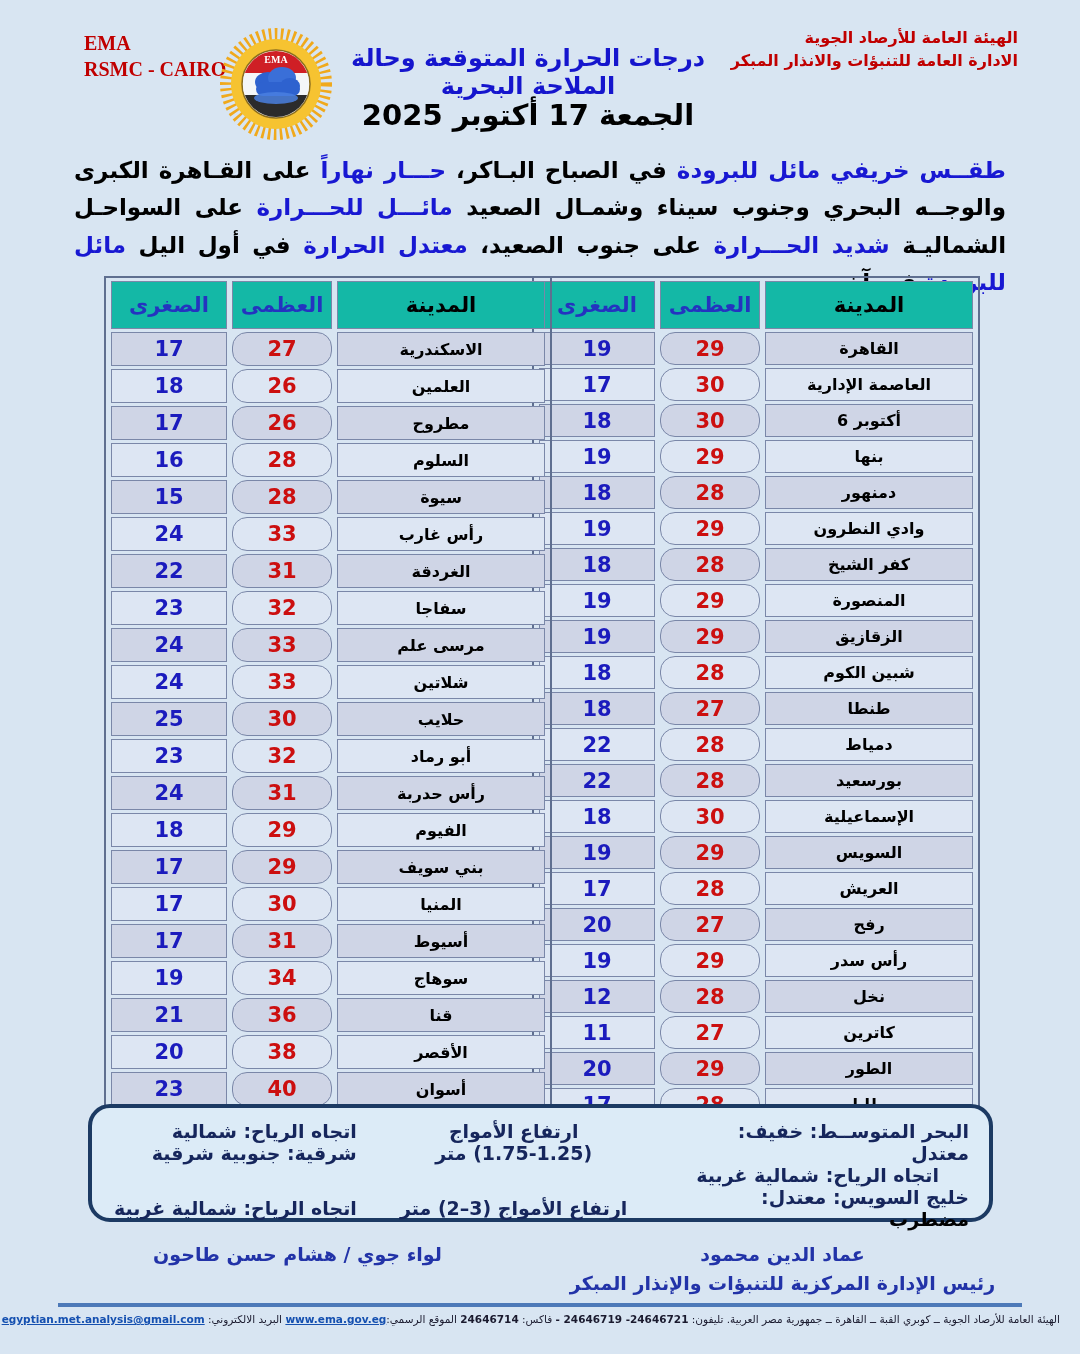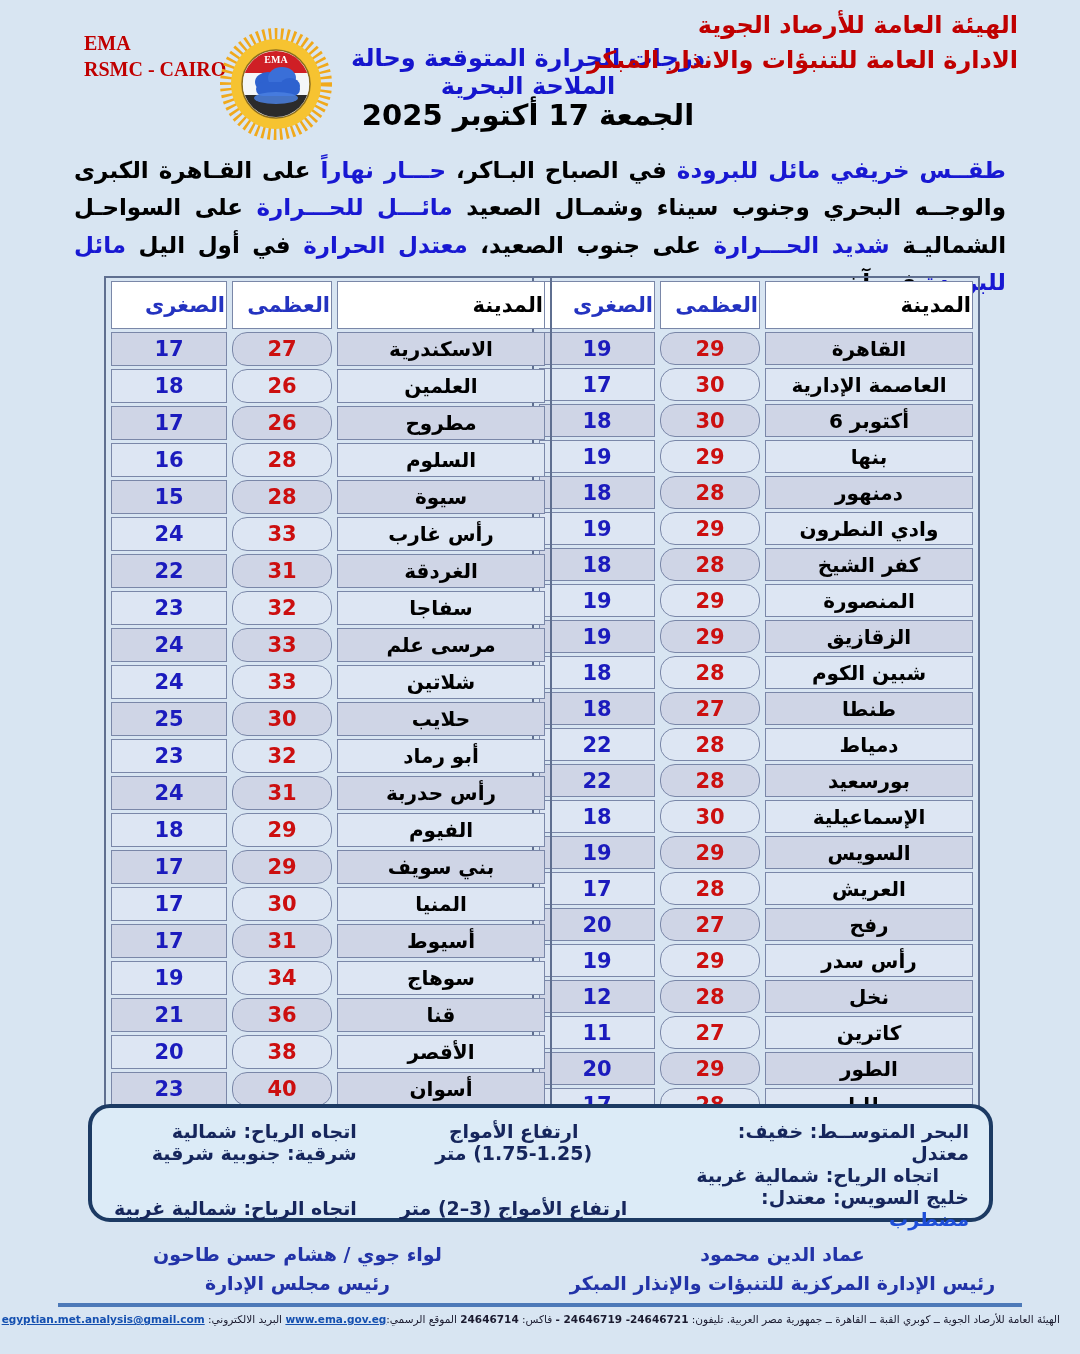--- a/index.html
+++ b/index.html
@@ -7,7 +7,7 @@
   .page{position:relative;width:1080px;height:1354px;background:#d8e5f2;overflow:hidden;direction:rtl;}
 
   
-  .hdr-right{position:absolute;top:8px;right:62px;text-align:right;color:#c00000;font-weight:bold;font-size:24px;line-height:1.45;}
+  .hdr-right{position:absolute;top:26px;right:62px;text-align:right;color:#c00000;font-weight:bold;font-size:16px;line-height:1.45;}
   .hdr-left{position:absolute;top:30px;left:84px;direction:ltr;text-align:left;color:#c00000;font-weight:bold;font-size:20px;line-height:1.3;font-family:"Liberation Serif",serif;}
   .logo{position:absolute;top:26px;left:220px;width:112px;height:116px;}
   .hdr-title{position:absolute;top:44px;left:308px;width:440px;text-align:center;color:#1515cd;font-weight:bold;font-size:24px;}

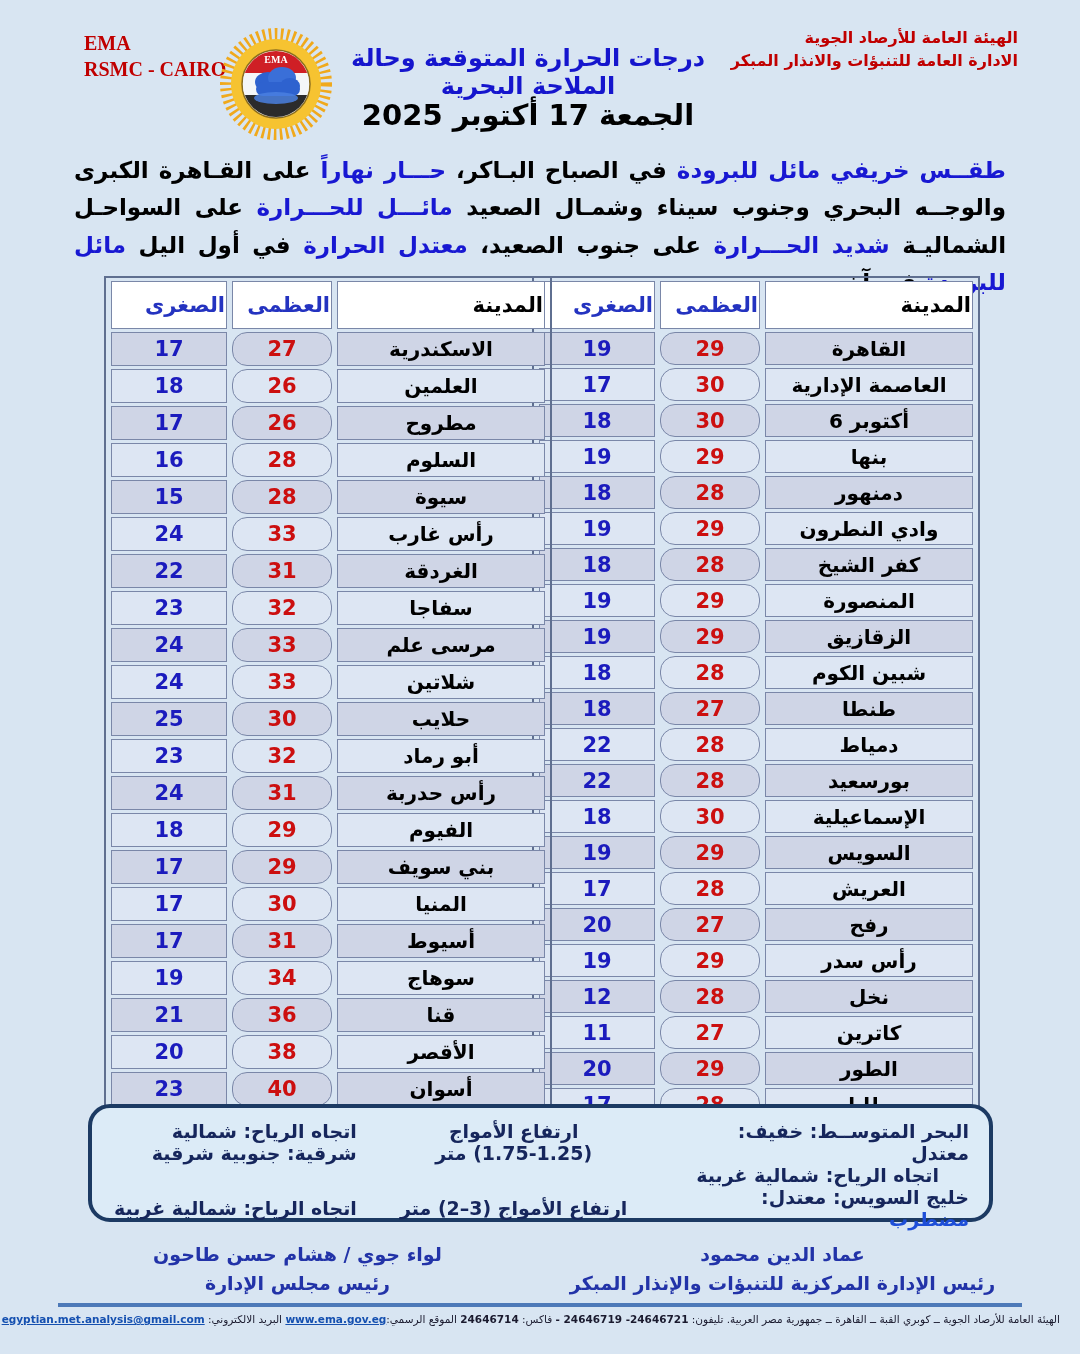--- a/index.html
+++ b/index.html
@@ -23,7 +23,7 @@
   .t-right{right:100px;}
   .t-left{left:104px;}
   .temp-table th,.temp-table td{border:1px solid #7a87a8;text-align:center;vertical-align:middle;}
-  .temp-table th{background:#ffffff;height:44px;font-size:21px;font-weight:bold;text-align:right;}
+  .temp-table th{background:#14b8a6;height:44px;font-size:21px;font-weight:bold;}
   .temp-table th.minmax{color:#2433c0;}
   .temp-table th.city{color:#000;}
   .temp-table td{font-weight:bold;height:29px;}

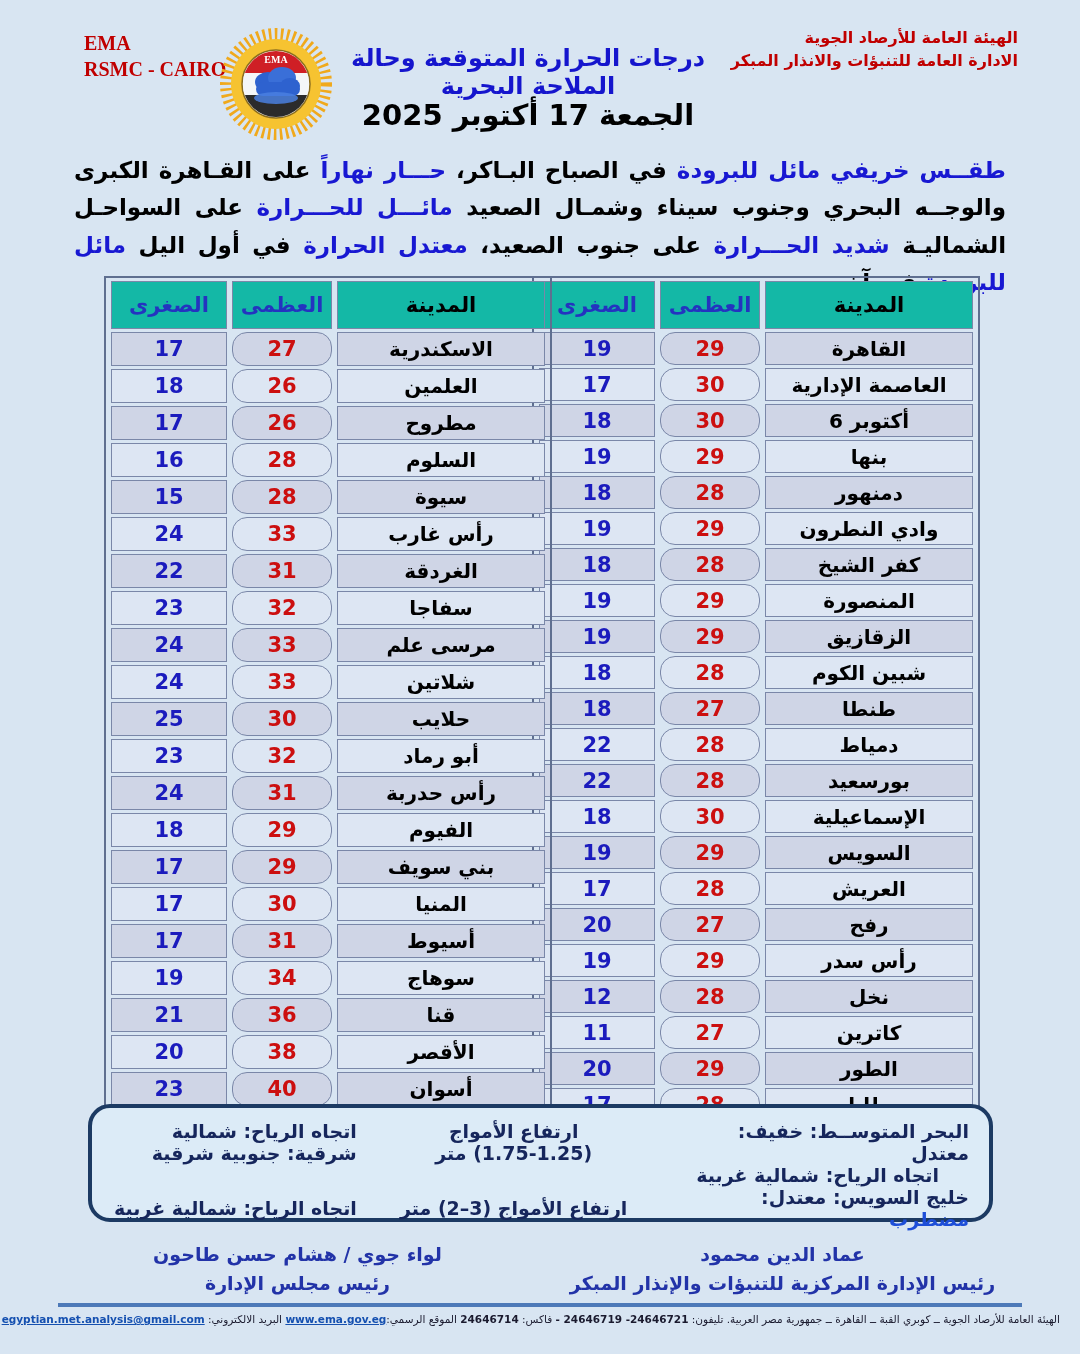--- a/index.html
+++ b/index.html
@@ -28,7 +28,7 @@
   .temp-table th.city{color:#000;}
   .temp-table td{font-weight:bold;height:29px;}
   .t-left td{height:30px;}
-  .temp-table td.city{width:204px;font-size:20px;color:#000;}
+  .temp-table td.city{width:204px;font-size:16px;color:#000;}
   .temp-table td.max{width:96px;font-size:21px;color:#cc0f0f;border-radius:15px;}
   .temp-table td.min{width:112px;font-size:21px;color:#1b1bbd;margin-top:48px;}
   .temp-table tr.dark td{background:#cfd5e6;}

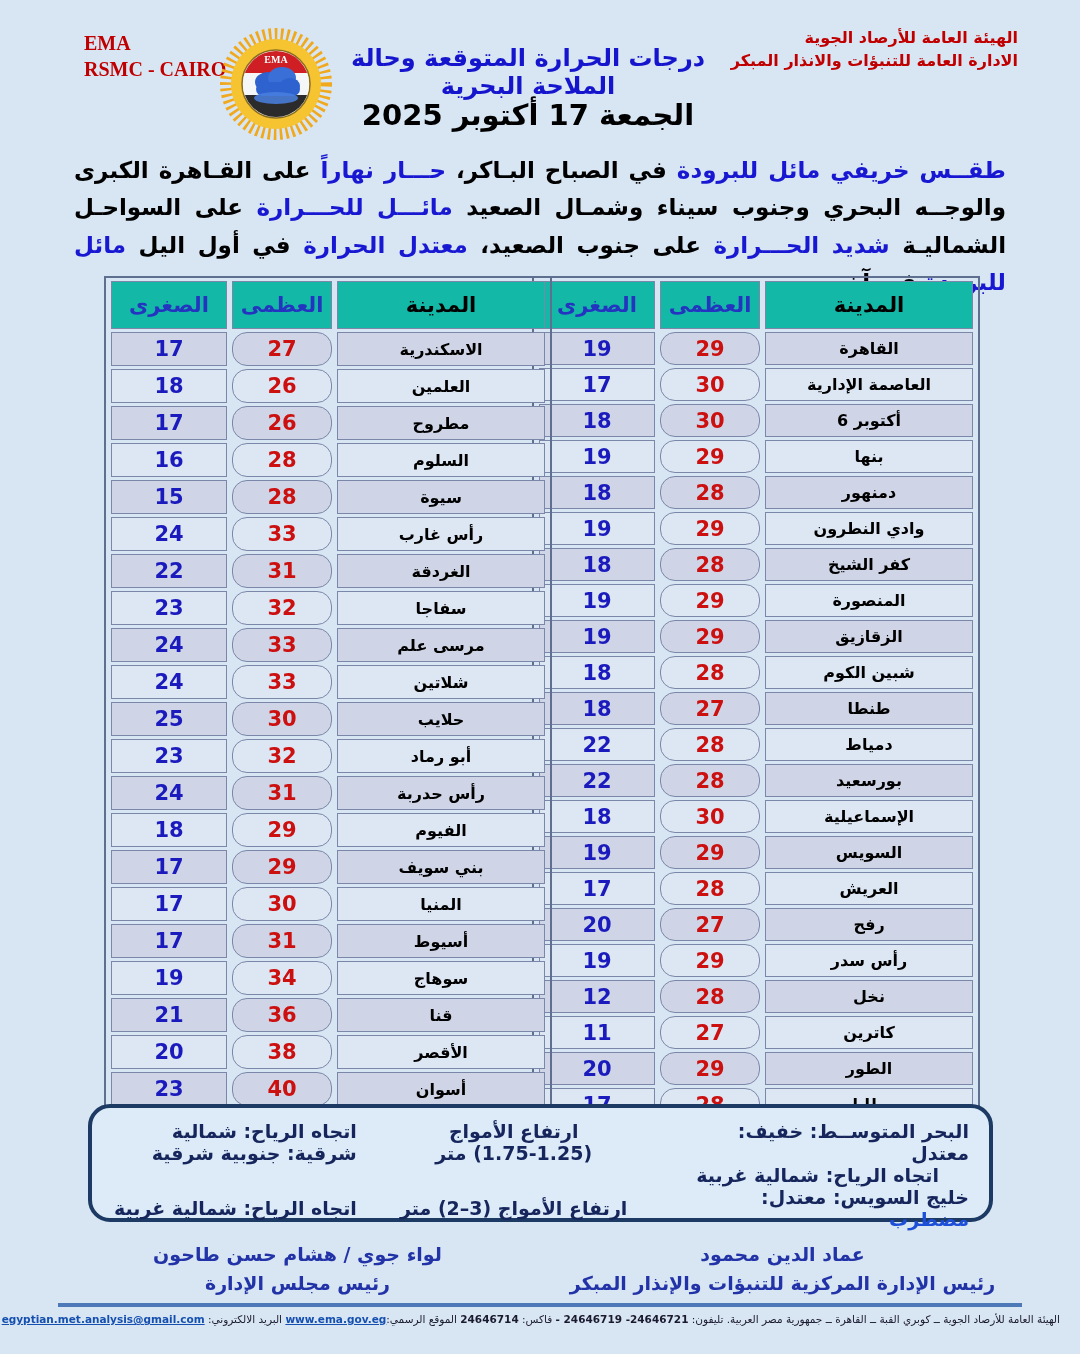--- a/index.html
+++ b/index.html
@@ -41,7 +41,7 @@
   .m-sea{text-align:right;padding-right:6px;}
   .m-wave{text-align:center;padding-right:45px;}
   .m-wind{text-align:right;padding-right:36px;}
-  .m-red{color:#1d4ed8;}
+  .m-red{color:#000000;}
   .ltr{direction:ltr;unicode-bidi:isolate;display:inline-block;}
 
   

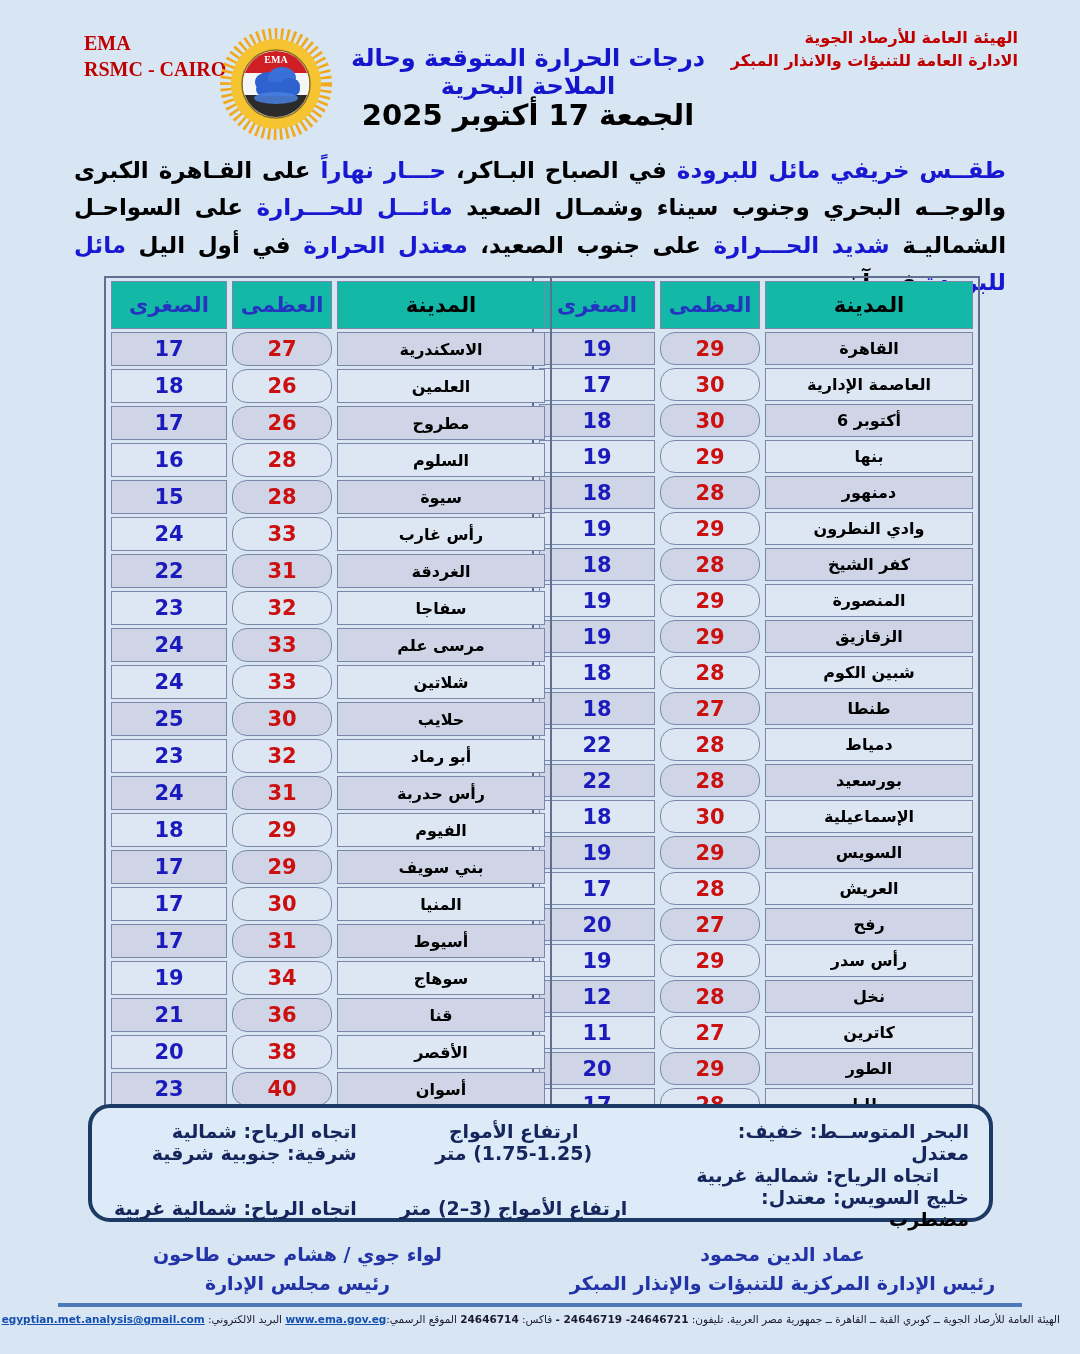--- a/index.html
+++ b/index.html
@@ -376,7 +376,6 @@
       </div>
       <div class="sig">
         <div class="sig-name">لواء جوي / هشام حسن طاحون</div>
-        <div class="sig-title">رئيس مجلس الإدارة</div>
       </div>
     </div>
 

